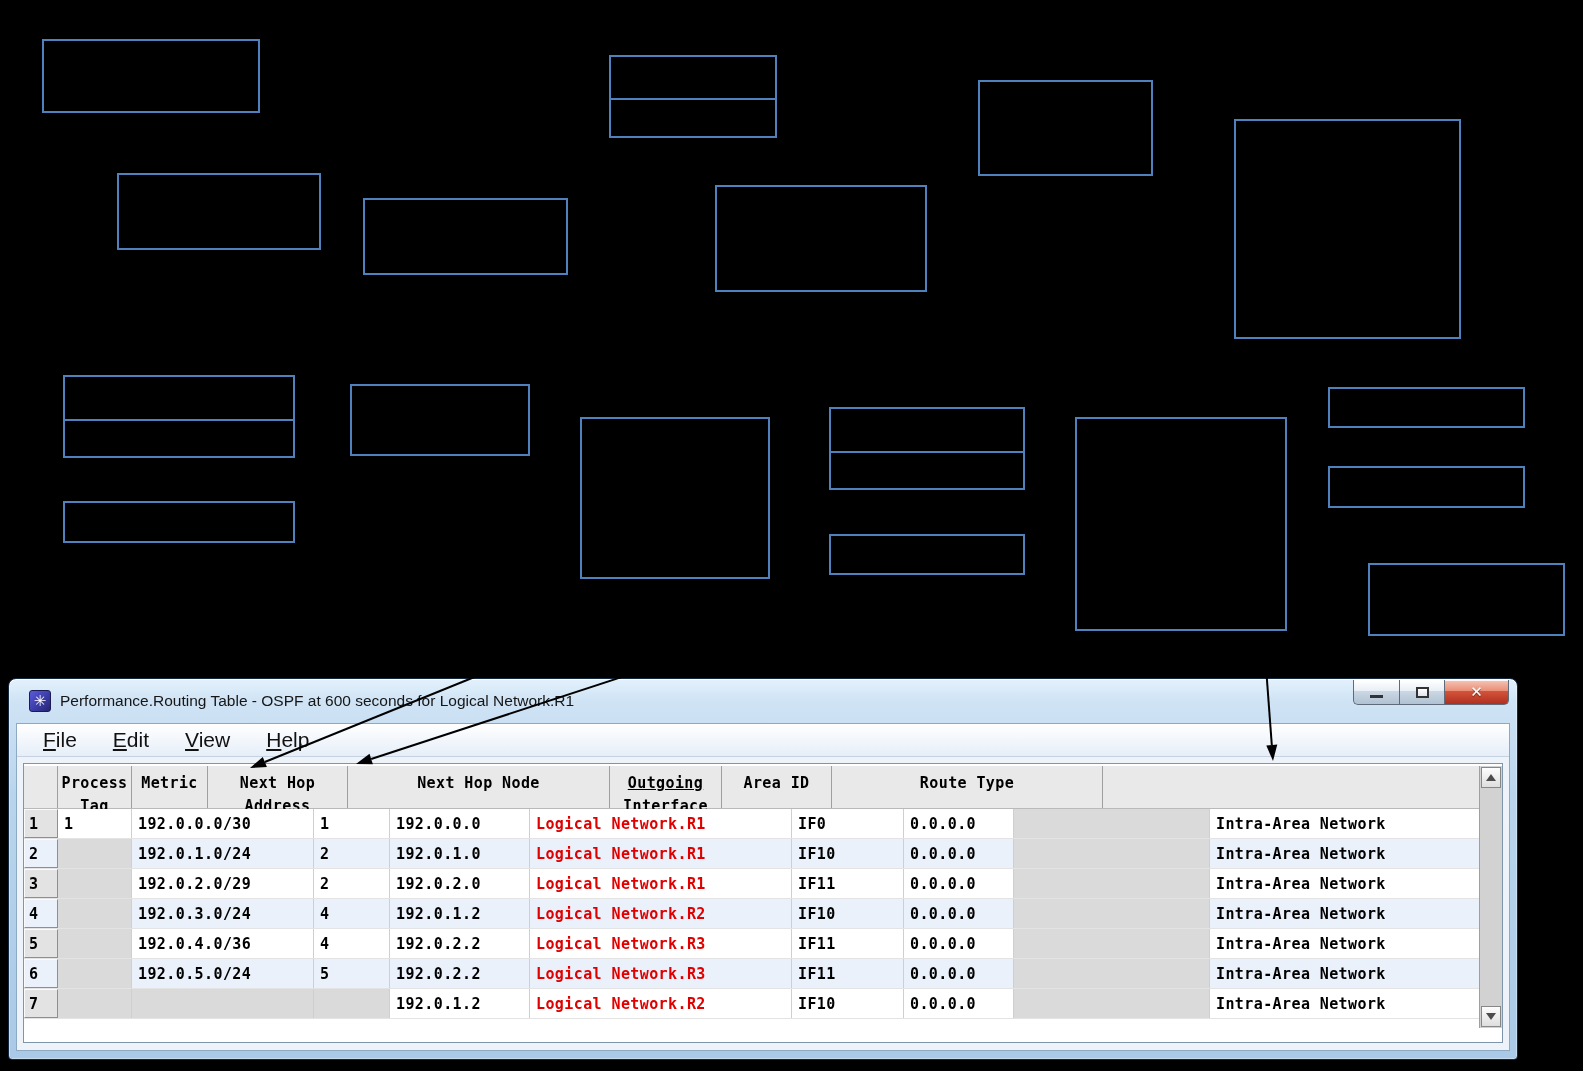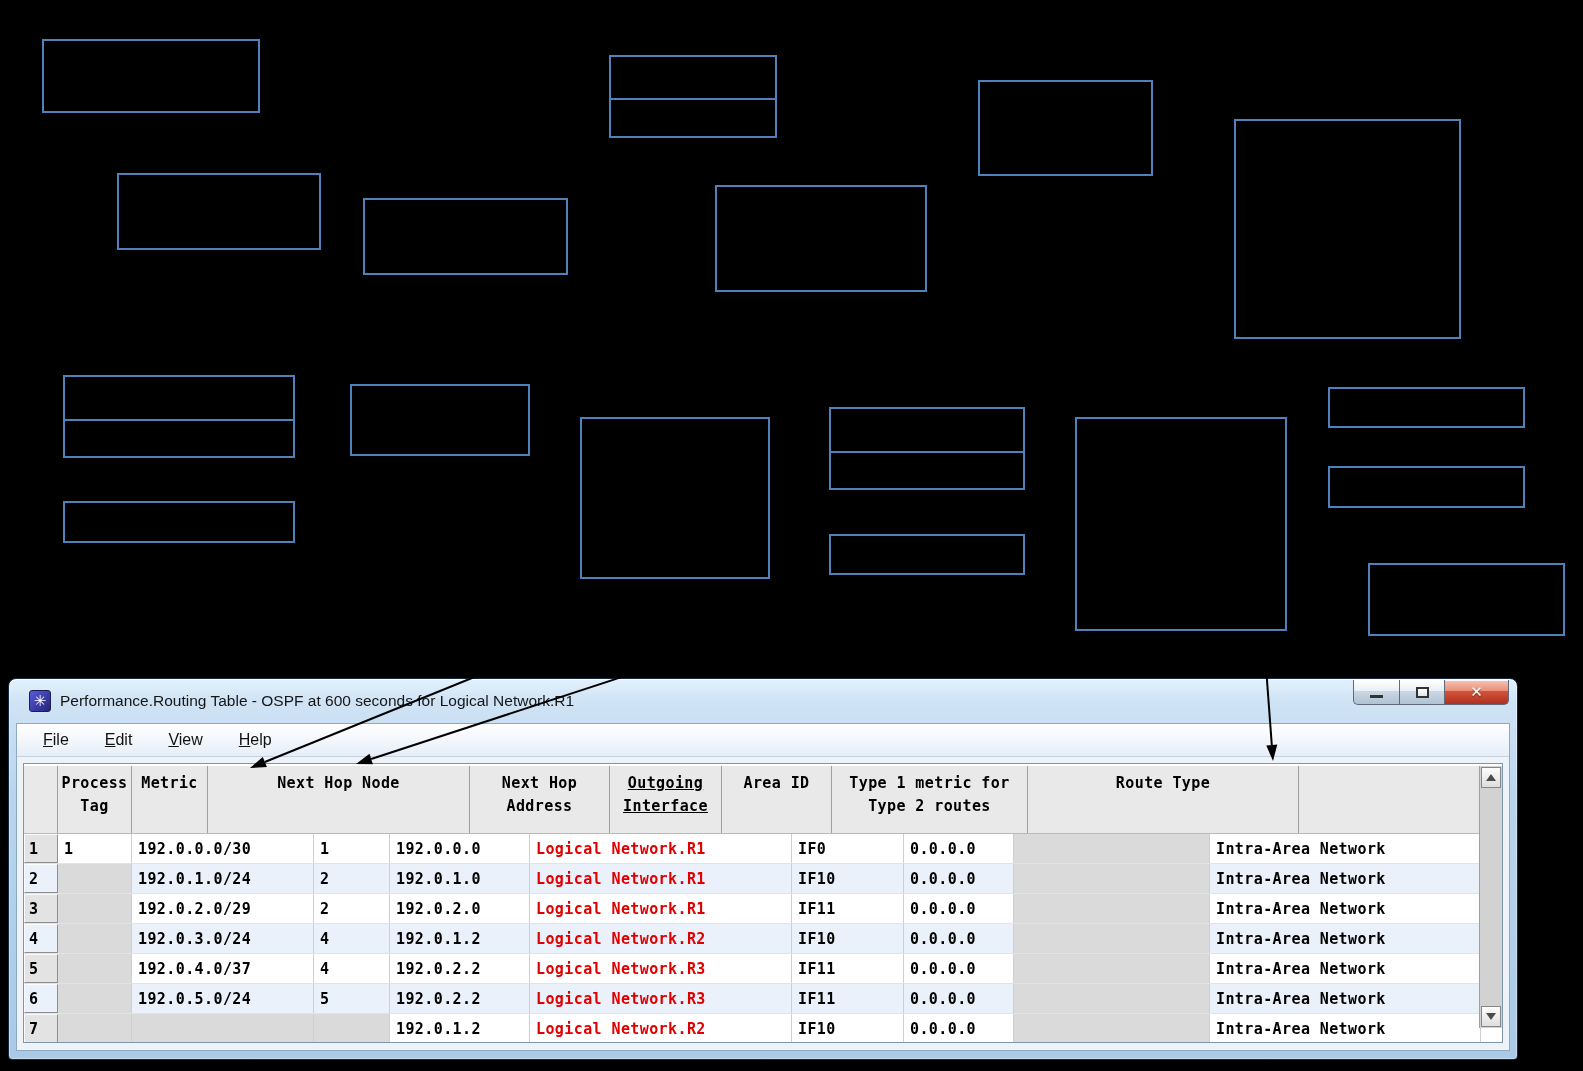--- a/index.html
+++ b/index.html
@@ -46,7 +46,7 @@
              background:#eef3fa;border:1px solid #8ea9c2;}
   .menu-bar{height:33px;background:linear-gradient(#ffffff,#e6eef8);border-bottom:1px solid #c4d2e1;
             display:flex;align-items:center;gap:36px;padding-left:26px;}
-  .menu-item{font-size:16px;color:#111;cursor:default;}
+  .menu-item{font-size:21px;color:#111;cursor:default;}
 
   
   .table-panel{position:absolute;left:6px;right:6px;top:39px;bottom:7px;background:#fff;

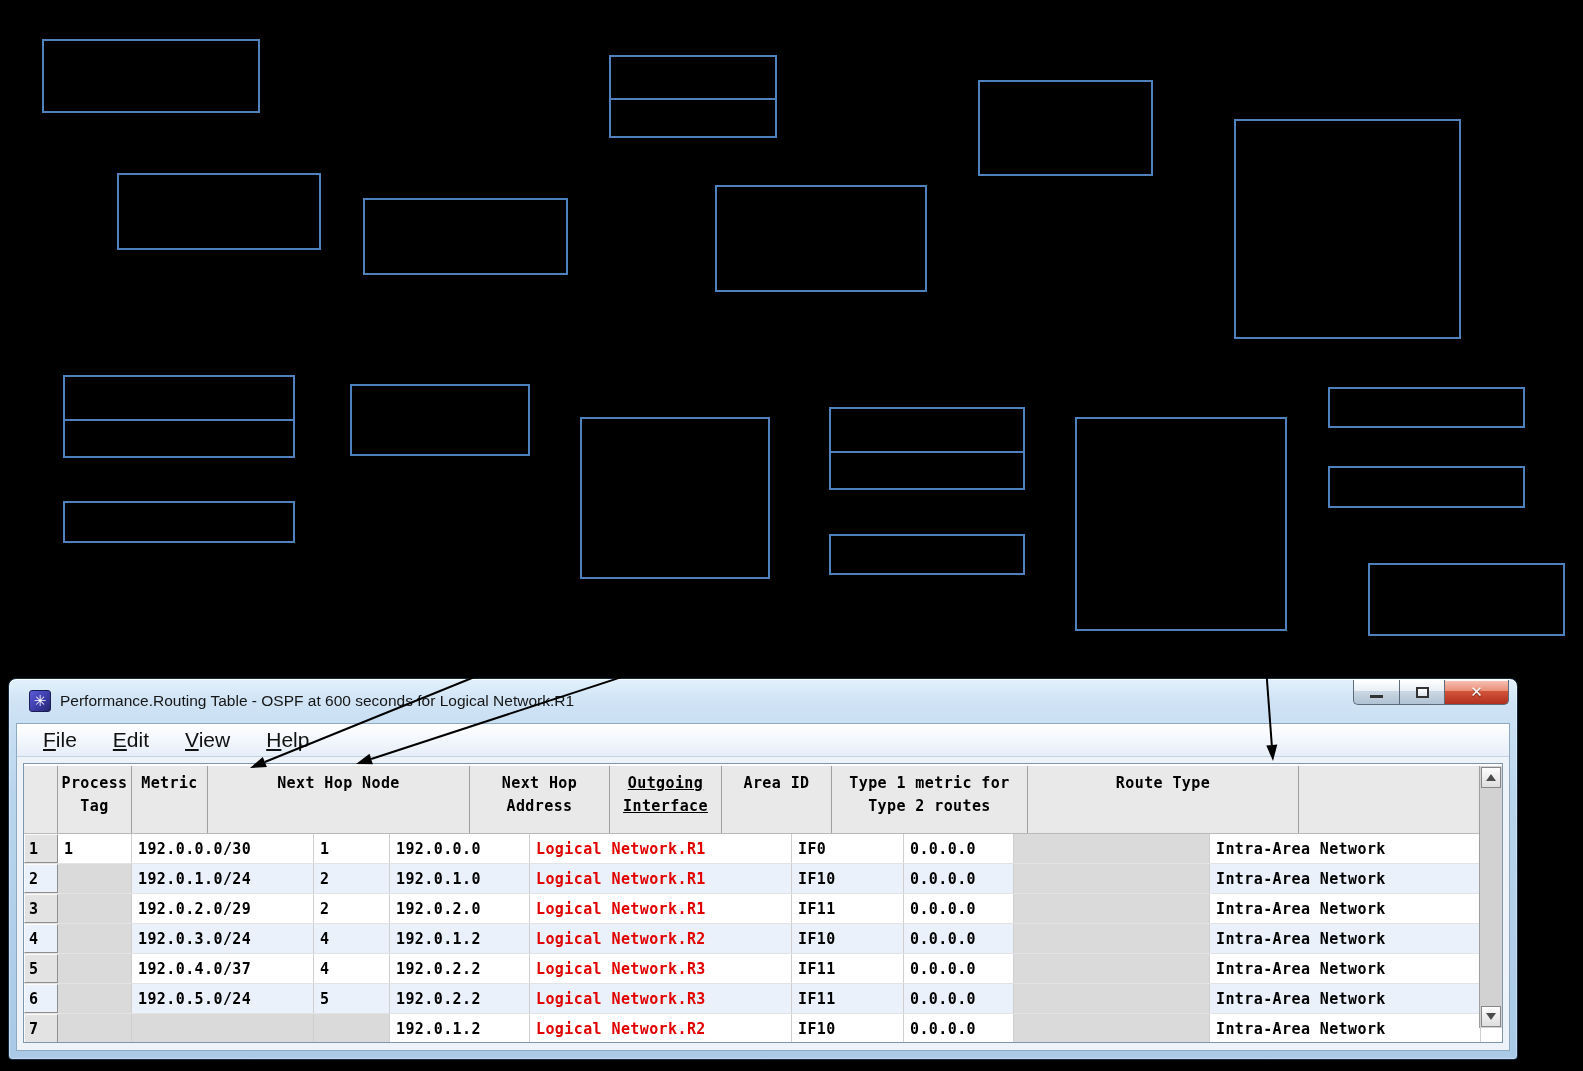--- a/index.html
+++ b/index.html
@@ -51,7 +51,7 @@
   
   .table-panel{position:absolute;left:6px;right:6px;top:39px;bottom:7px;background:#fff;
                border:1px solid #7d96ac;overflow:hidden;padding-top:2px;}
-  .header-row{display:flex;height:68px;background:var(--header-bg);border-bottom:1px solid #b9b9b9;}
+  .header-row{display:flex;height:43px;background:var(--header-bg);border-bottom:1px solid #b9b9b9;}
   .hcell{display:flex;align-items:flex-start;justify-content:center;text-align:center;padding-top:6px;
          font-family:"DejaVu Sans Mono",monospace;font-weight:bold;font-size:15px;letter-spacing:.4px;
          white-space:pre-line;line-height:1.55;color:#000;border-right:1px solid #9f9f9f;}

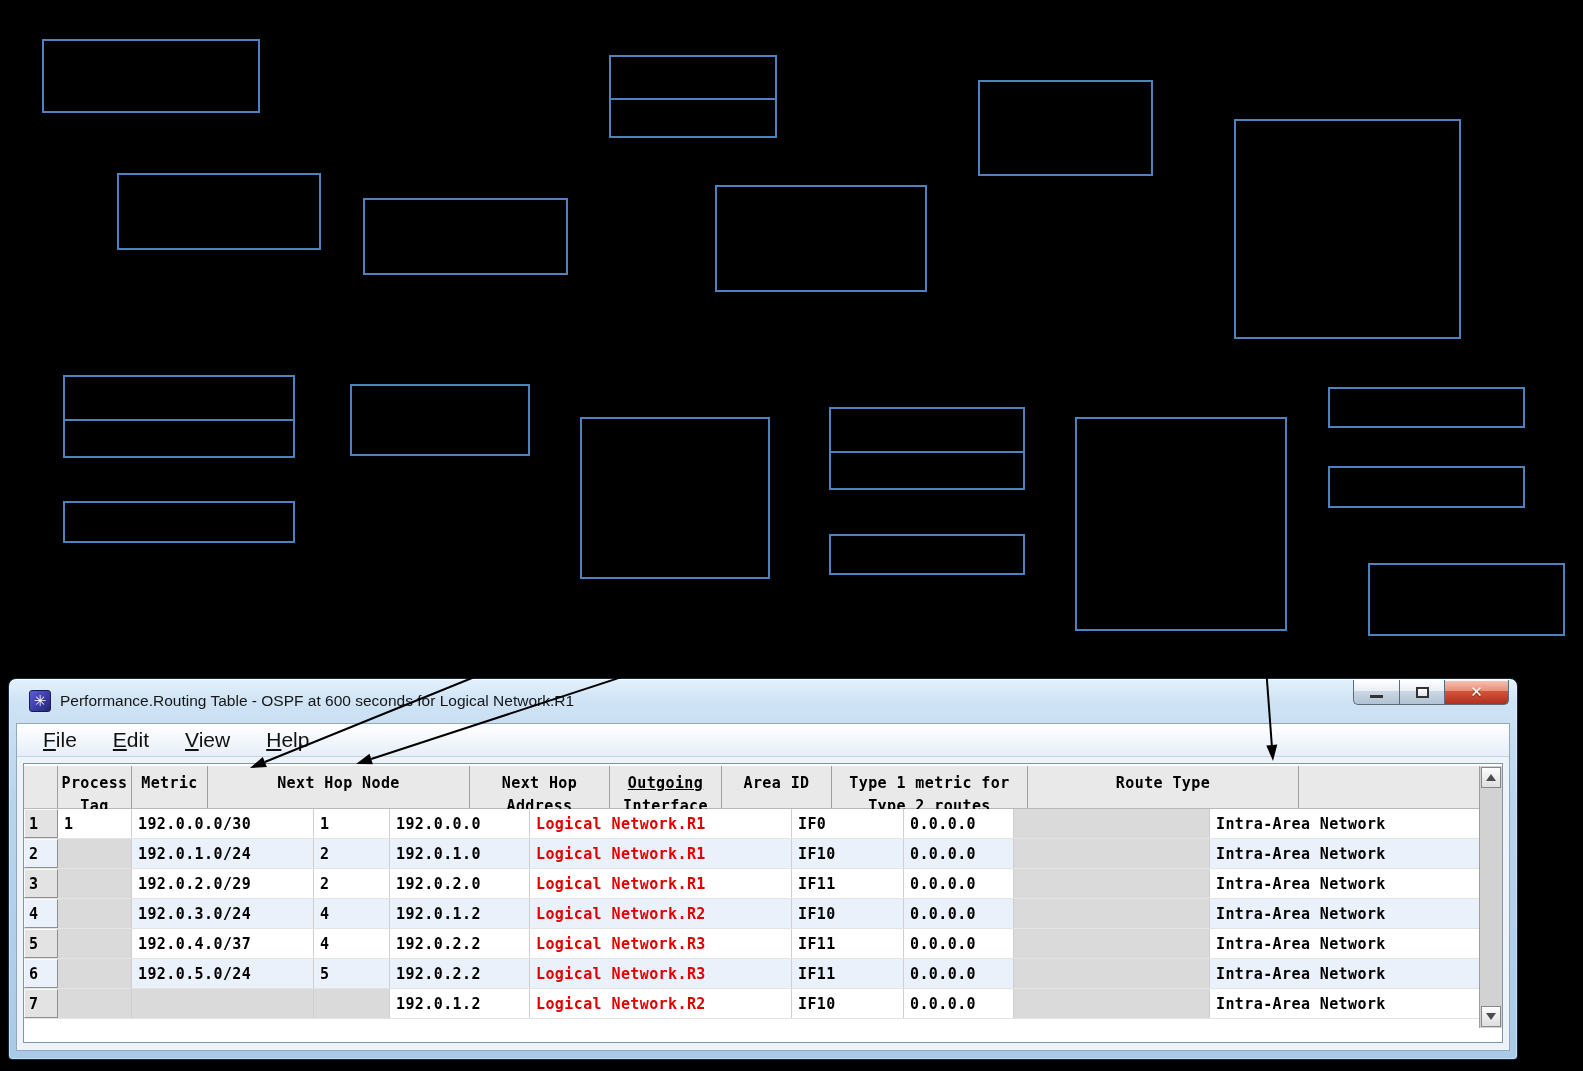--- a/index.html
+++ b/index.html
@@ -140,9 +140,9 @@
             <div class="hcell" style="width: 74px;">Process
 Tag</div>
             <div class="hcell" style="width: 76px;">Metric</div>
-            <div class="hcell" style="width: 262px;">Next Hop Node</div>
             <div class="hcell" style="width: 140px;">Next Hop
 Address</div>
+            <div class="hcell" style="width: 262px;">Next Hop Node</div>
             <div class="hcell" style="width: 112px; text-decoration: underline;">Outgoing
 Interface</div>
             <div class="hcell" style="width: 110px;">Area ID</div>

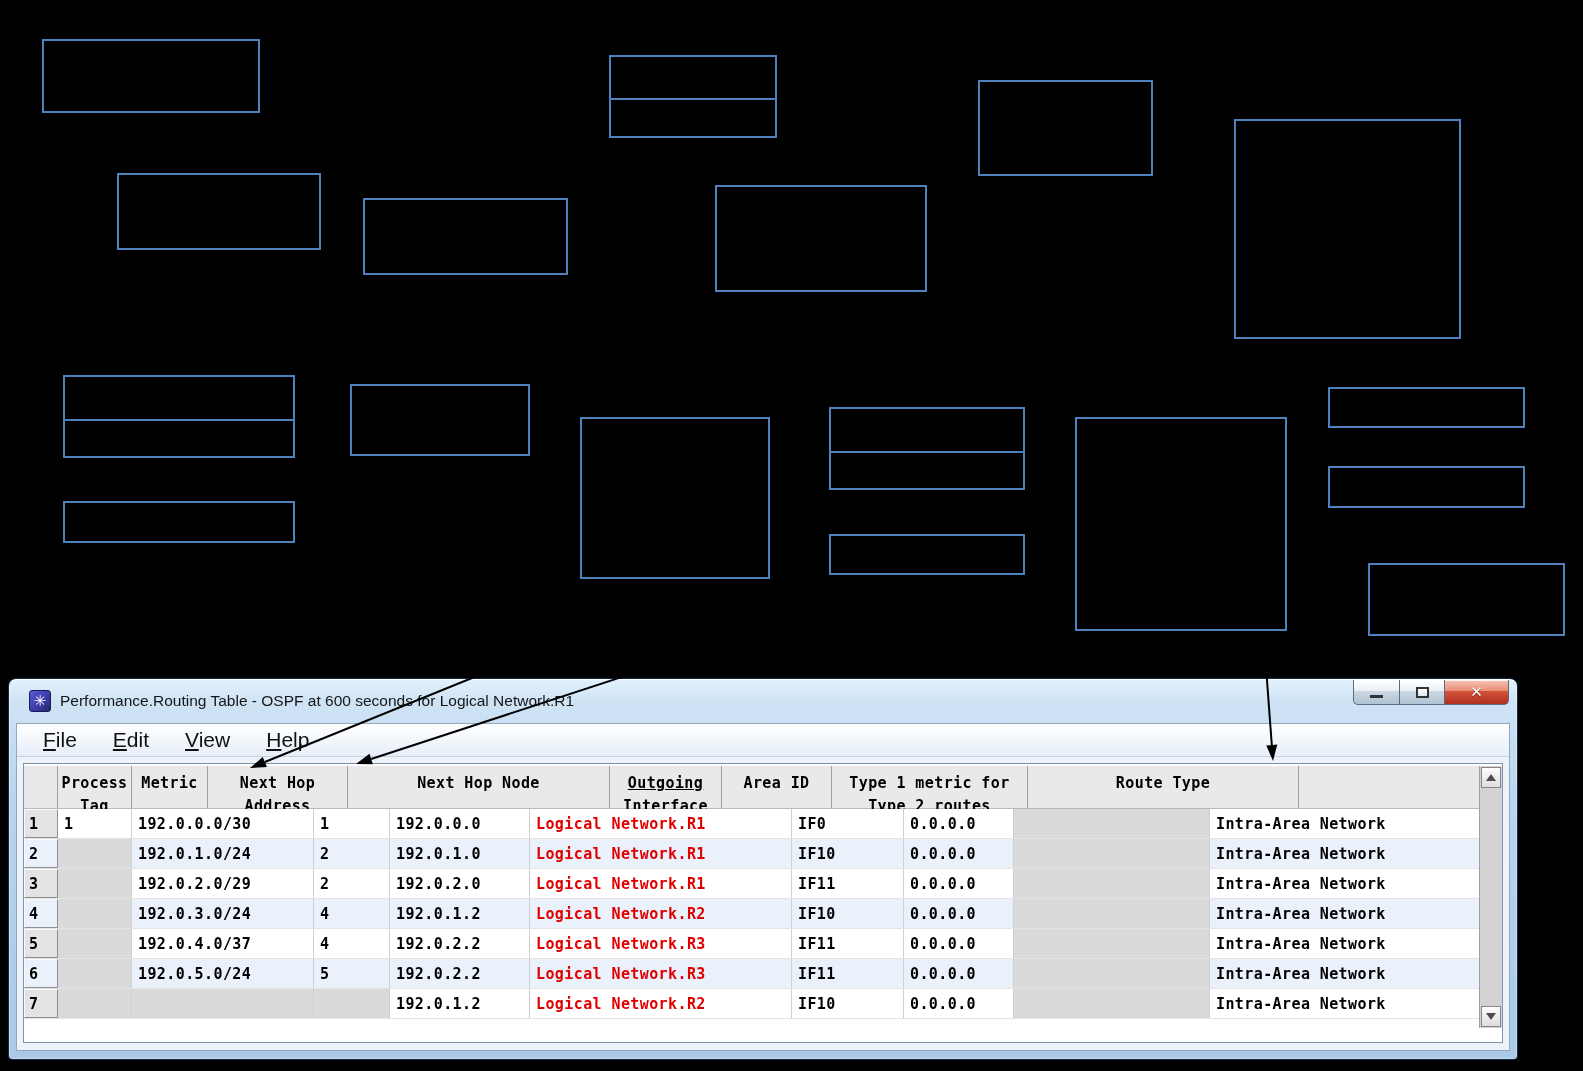--- a/index.html
+++ b/index.html
@@ -146,8 +146,6 @@
             <div class="hcell" style="width: 112px; text-decoration: underline;">Outgoing
 Interface</div>
             <div class="hcell" style="width: 110px;">Area ID</div>
-            <div class="hcell" style="width: 196px;">Type 1 metric for
-Type 2 routes</div>
             <div class="hcell" style="width: 271px;">Route Type</div>
           </div>
         <div>

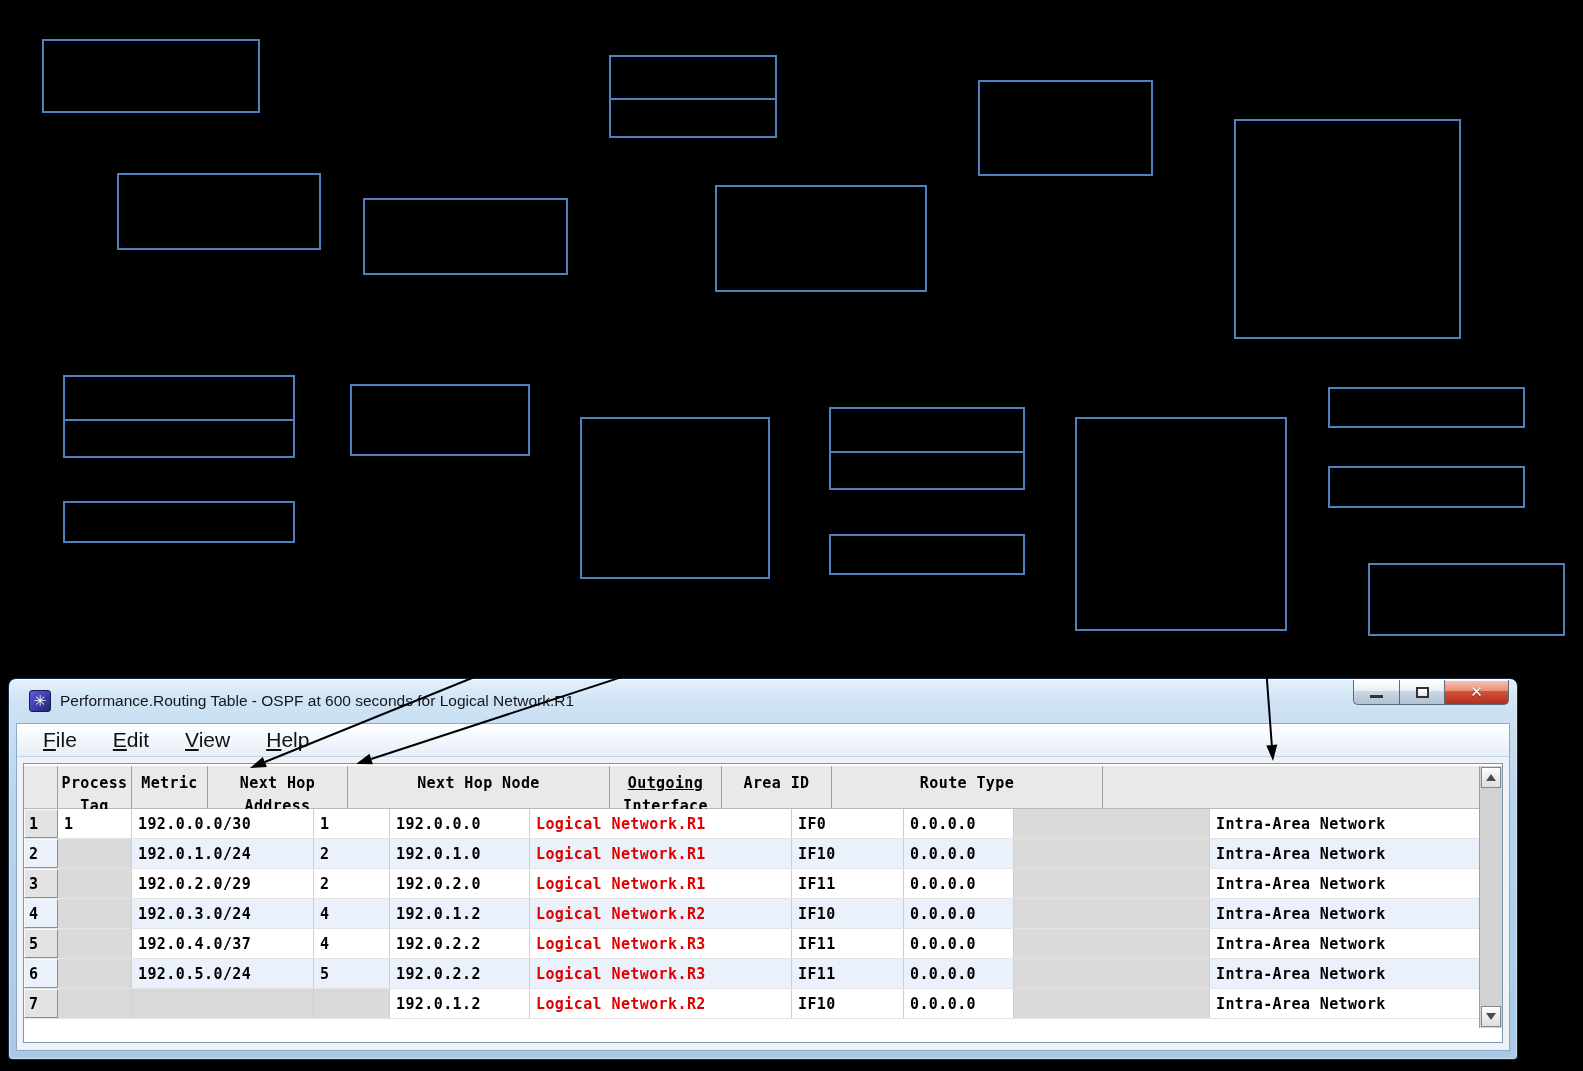--- a/index.html
+++ b/index.html
@@ -200,7 +200,7 @@
             <div class="trow odd">
               <div class="cell gutter" style="width: 34px;">5</div>
               <div class="cell empty" style="width: 74px;"></div>
-              <div class="cell" style="width: 182px;">192.0.4.0/37</div>
+              <div class="cell" style="width: 182px;">192.0.4.0/36</div>
               <div class="cell" style="width: 76px;">4</div>
               <div class="cell" style="width: 140px;">192.0.2.2</div>
               <div class="cell red" style="width: 262px;">Logical Network.R3</div>

